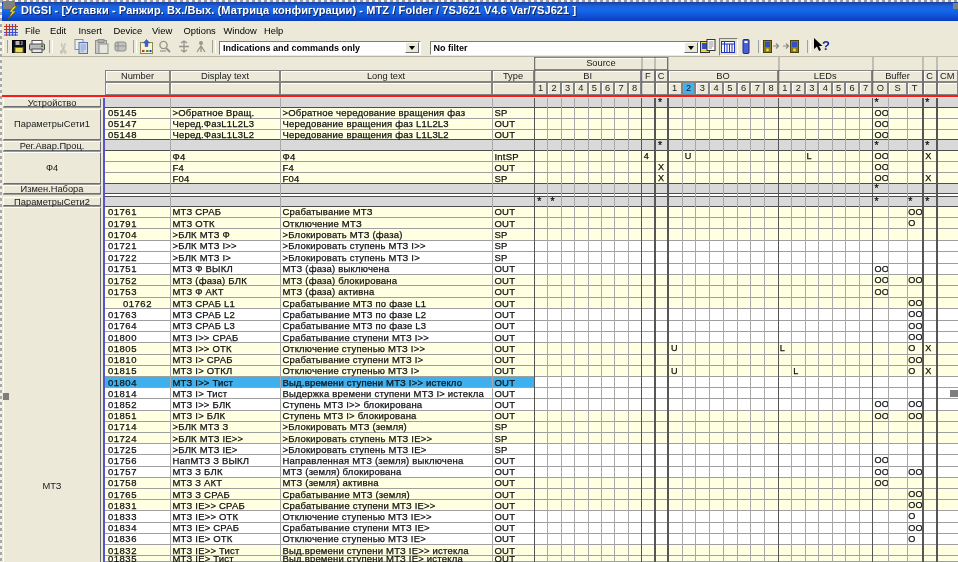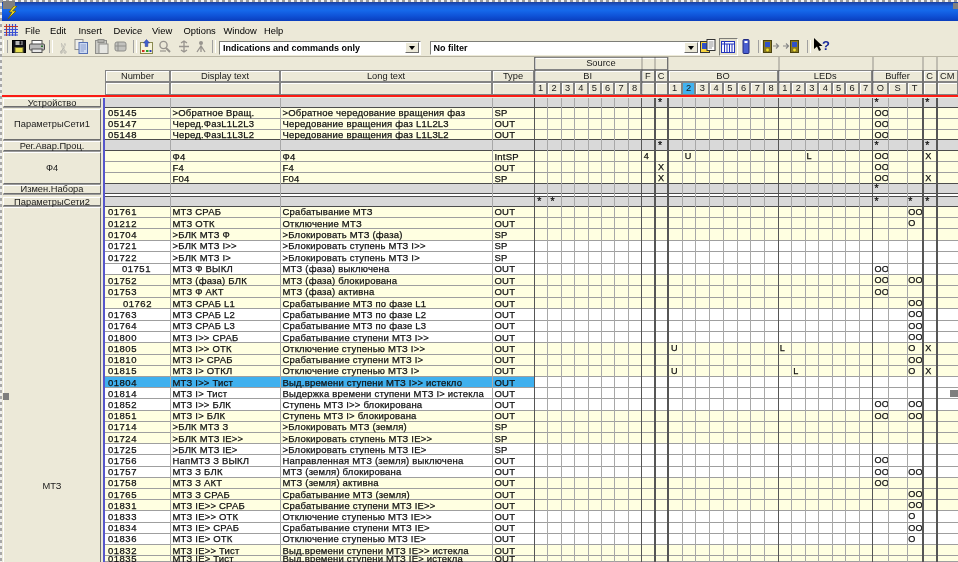--- a/index.html
+++ b/index.html
@@ -31,6 +31,7 @@
 <svg class="abs" style="left:6px;top:6px;" width="12" height="13" viewBox="0 0 12 13">
       <path d="M8 0 L3 6 L6 6 L2 13 L10 5 L6.5 5 L11 0 Z" fill="#f4e22a" stroke="#6b5c00" stroke-width="0.8"></path>
     </svg>
+<div class="abs" style="left:21px;top:4px;width:920px;height:15px;color:#fff;font-size:11px;font-weight:bold;text-shadow:1px 1px 0 #14255e;letter-spacing:0.1px;">DIGSI - [Уставки - Ранжир. Вх./Вых. (Матрица конфигурации) - MTZ / Folder / 7SJ621 V4.6 Var/7SJ621 ]</div>
 <div class="abs" style="left:0;top:21px;width:958px;height:16px;background:#ECE9D8;"></div>
 <svg class="abs" style="left:4px;top:24px;" width="14" height="12" viewBox="0 0 14 12">
       <path d="M2.5 0 V12 M5.5 0 V12 M8.5 0 V12 M11.5 0 V12" stroke="#3a50d4" stroke-width="1.2"></path>

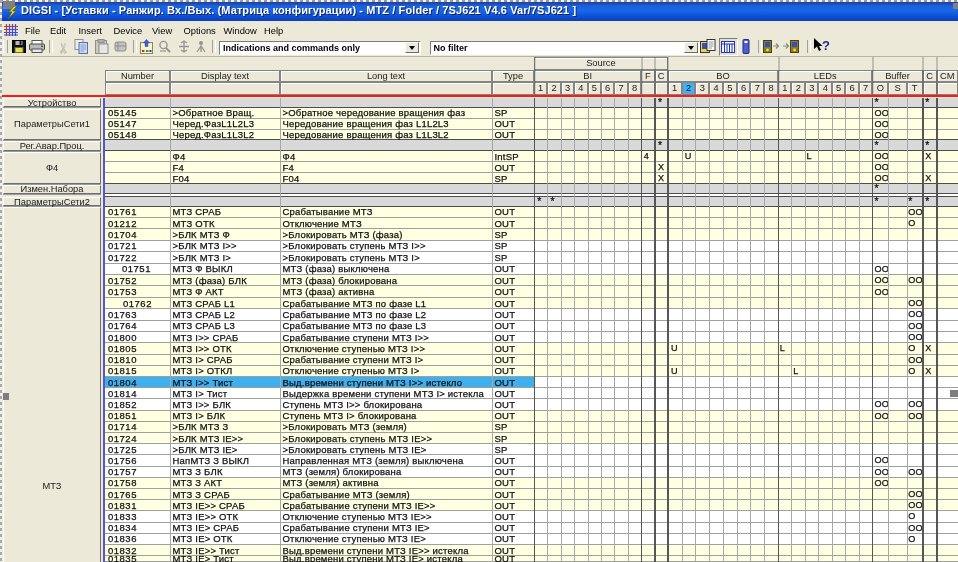--- a/index.html
+++ b/index.html
@@ -275,7 +275,7 @@
 <span class="mk" style="left:803.3px;letter-spacing:0.2px;">OO</span>
 </div>
 <div class="row" style="top:217.92px;height:11.42px;background:#ffffe1;">
-<span class="num" style="left:3px;">01212</span>
+<span class="num" style="left:3px;">01791</span>
 <span style="left:67.5px;">МТЗ ОТК</span>
 <span style="left:177.5px;">Отключение МТЗ</span>
 <span style="left:389.5px;">OUT</span>

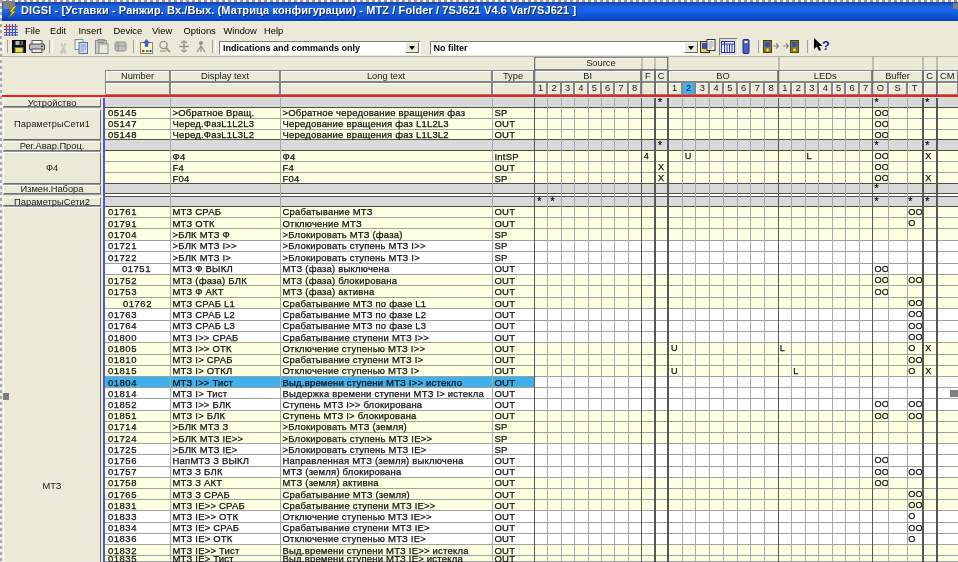--- a/index.html
+++ b/index.html
@@ -300,7 +300,7 @@
 <span style="left:389.5px;">SP</span>
 </div>
 <div class="row" style="top:263.59999999999997px;height:11.42px;background:#ffffff;">
-<span class="num" style="left:17px;">01751</span>
+<span class="num" style="left:3px;">01751</span>
 <span style="left:67.5px;">МТЗ Ф ВЫКЛ</span>
 <span style="left:177.5px;">МТЗ (фаза) выключена</span>
 <span style="left:389.5px;">OUT</span>

